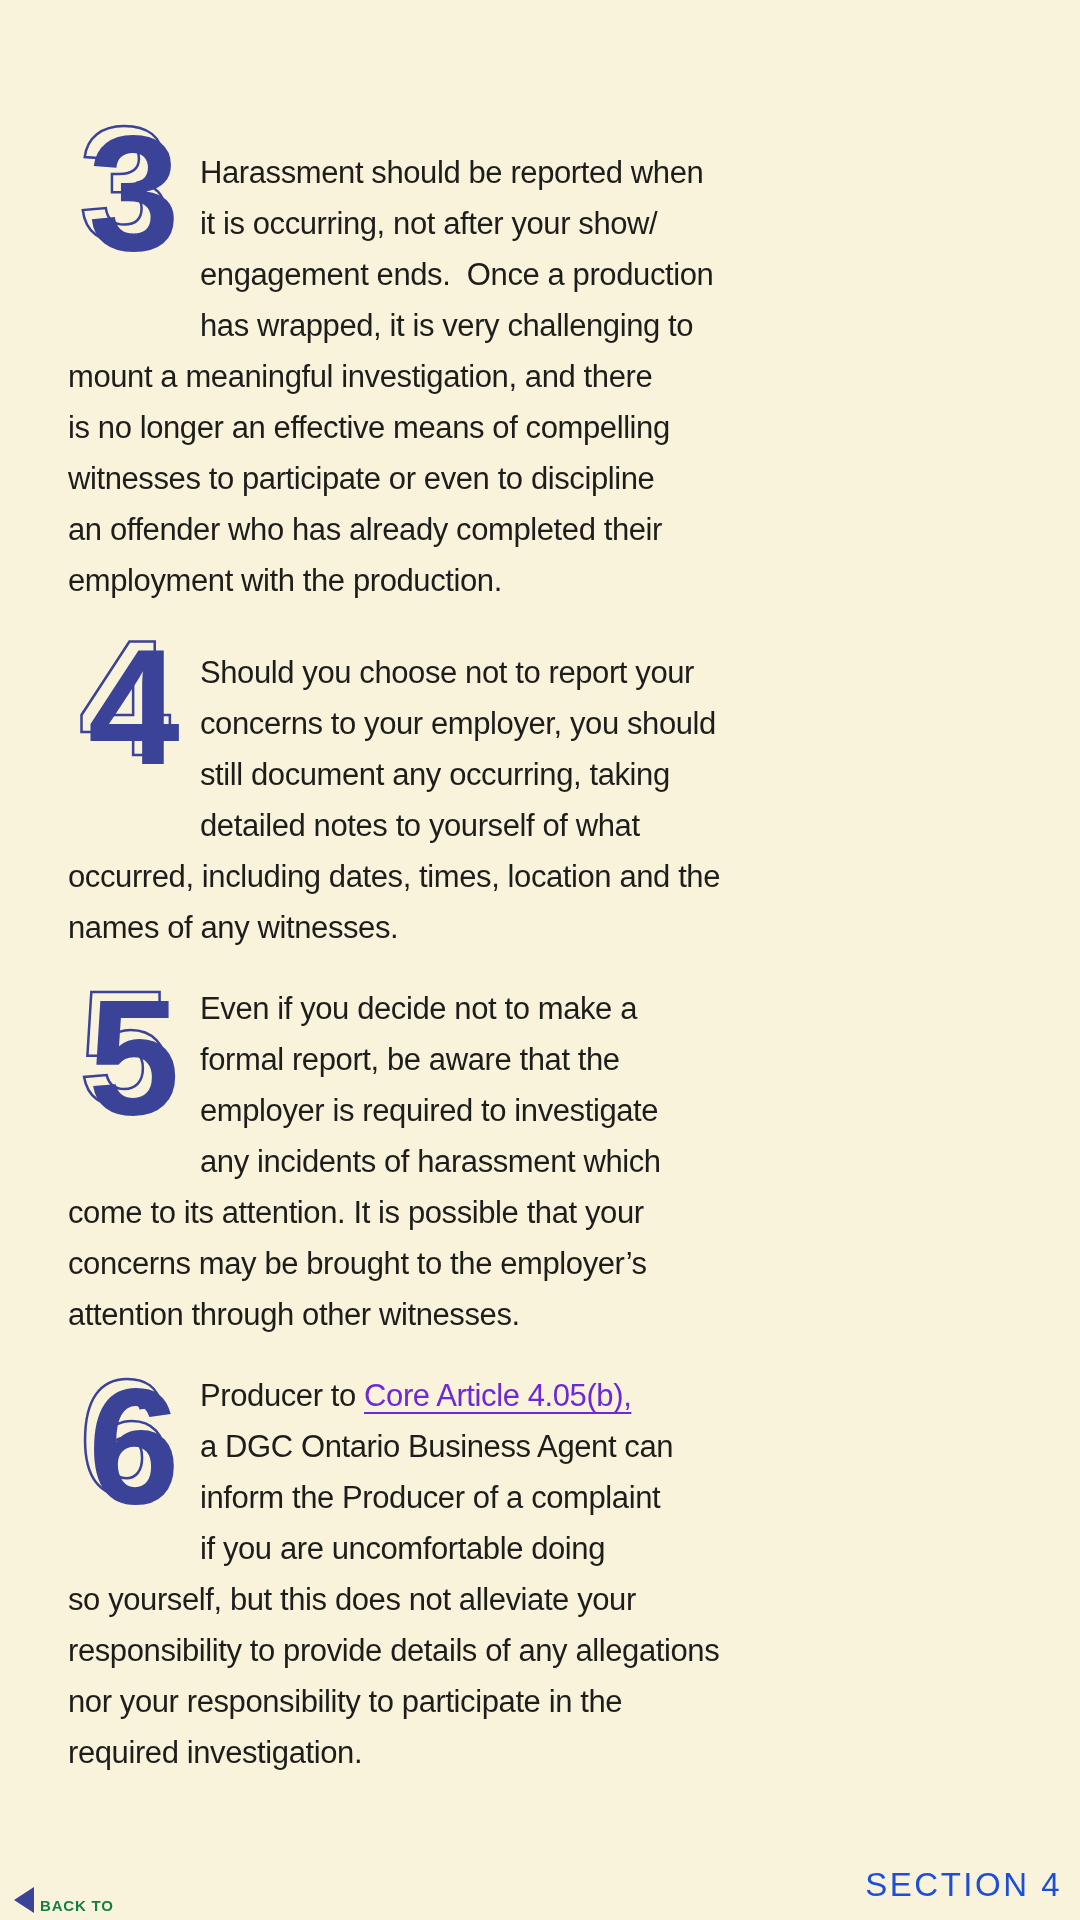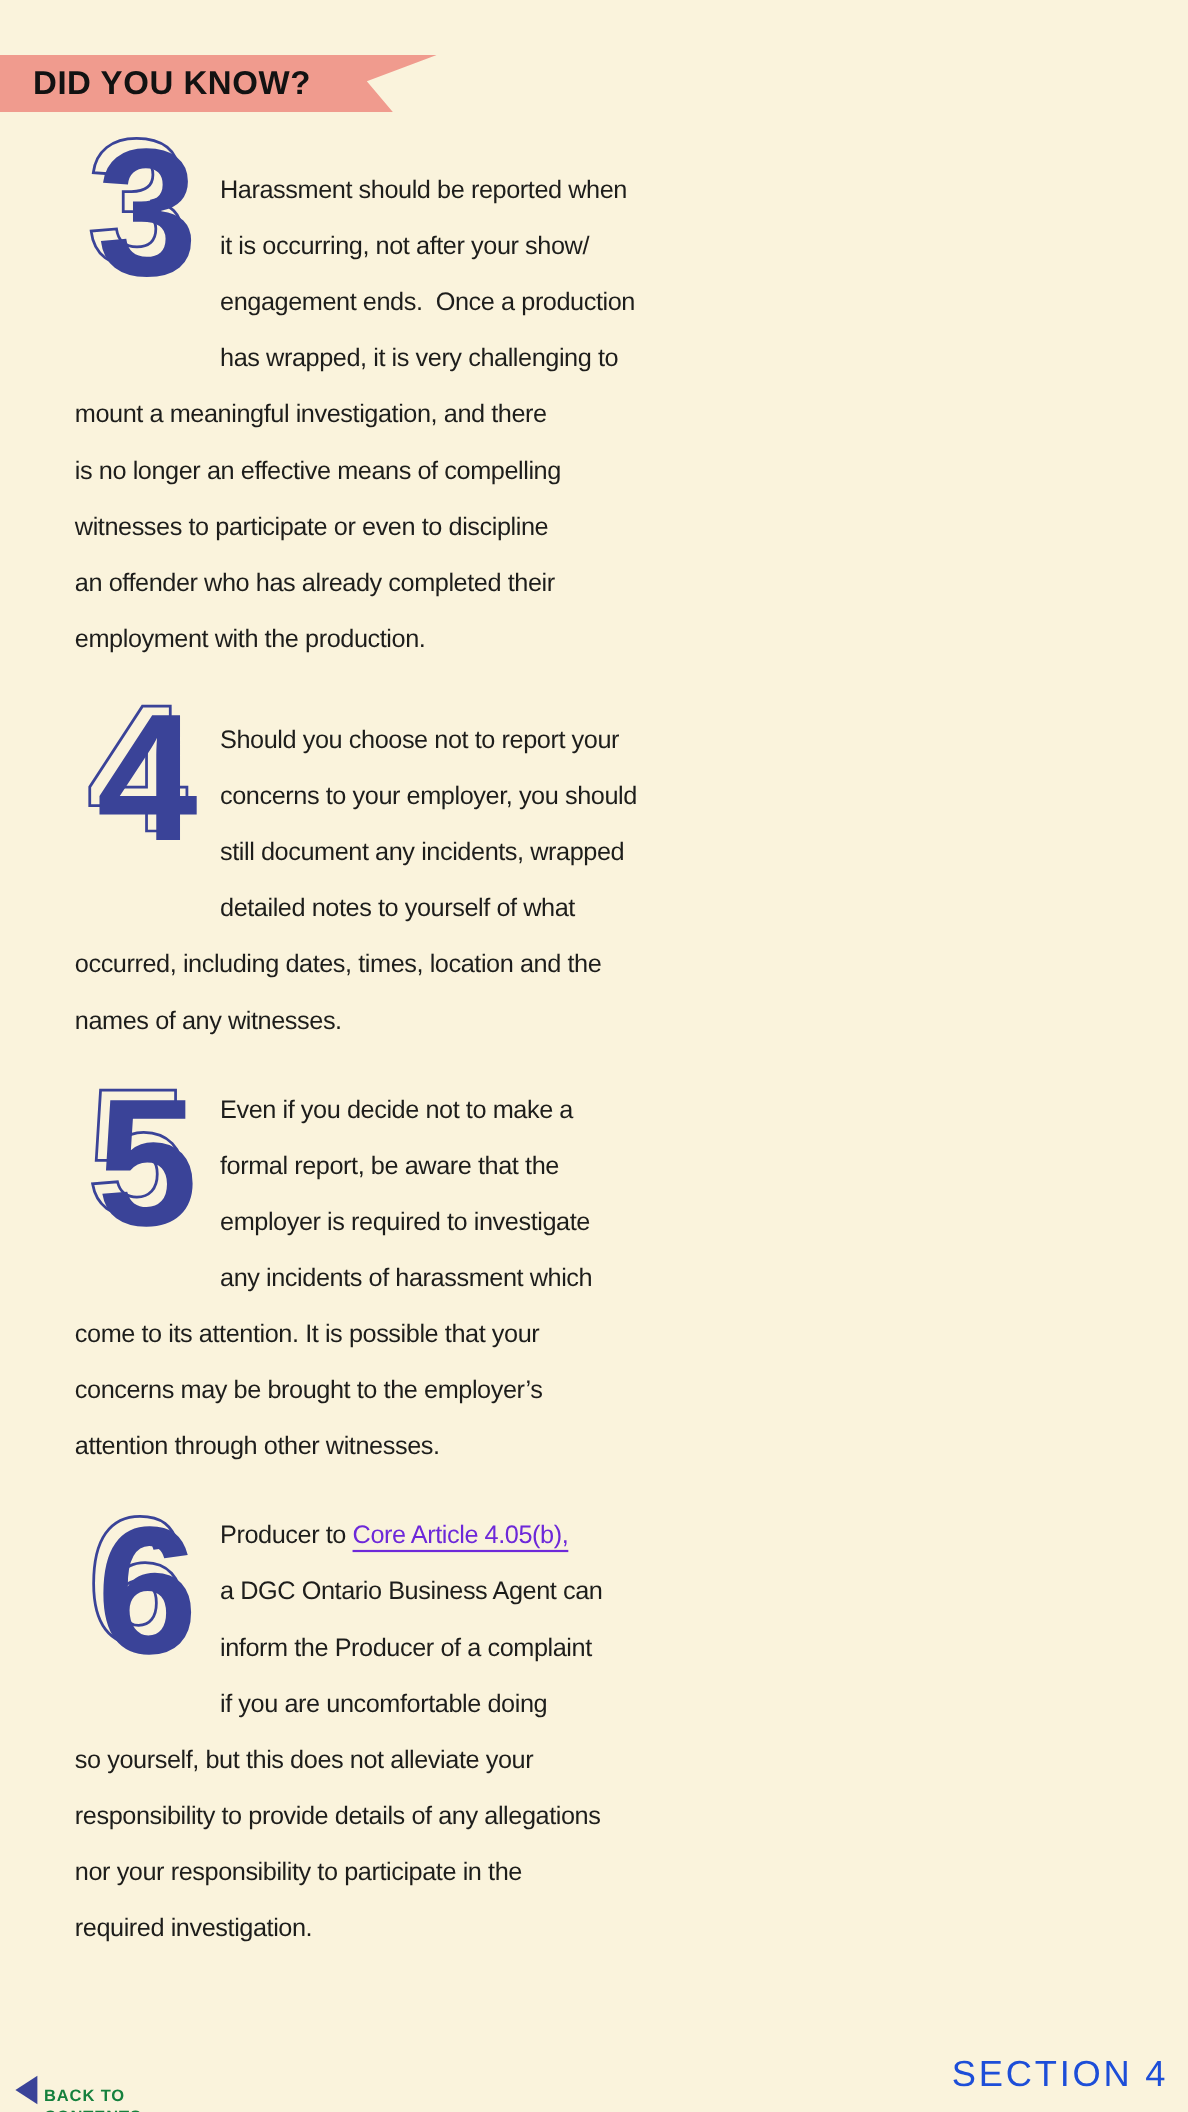--- a/index.html
+++ b/index.html
@@ -130,9 +130,6 @@
 
 <div class="page">
 
-  <div class="banner">
-    <span class="banner-label">DID YOU KNOW?</span>
-  </div>
 
   <div class="content">
 

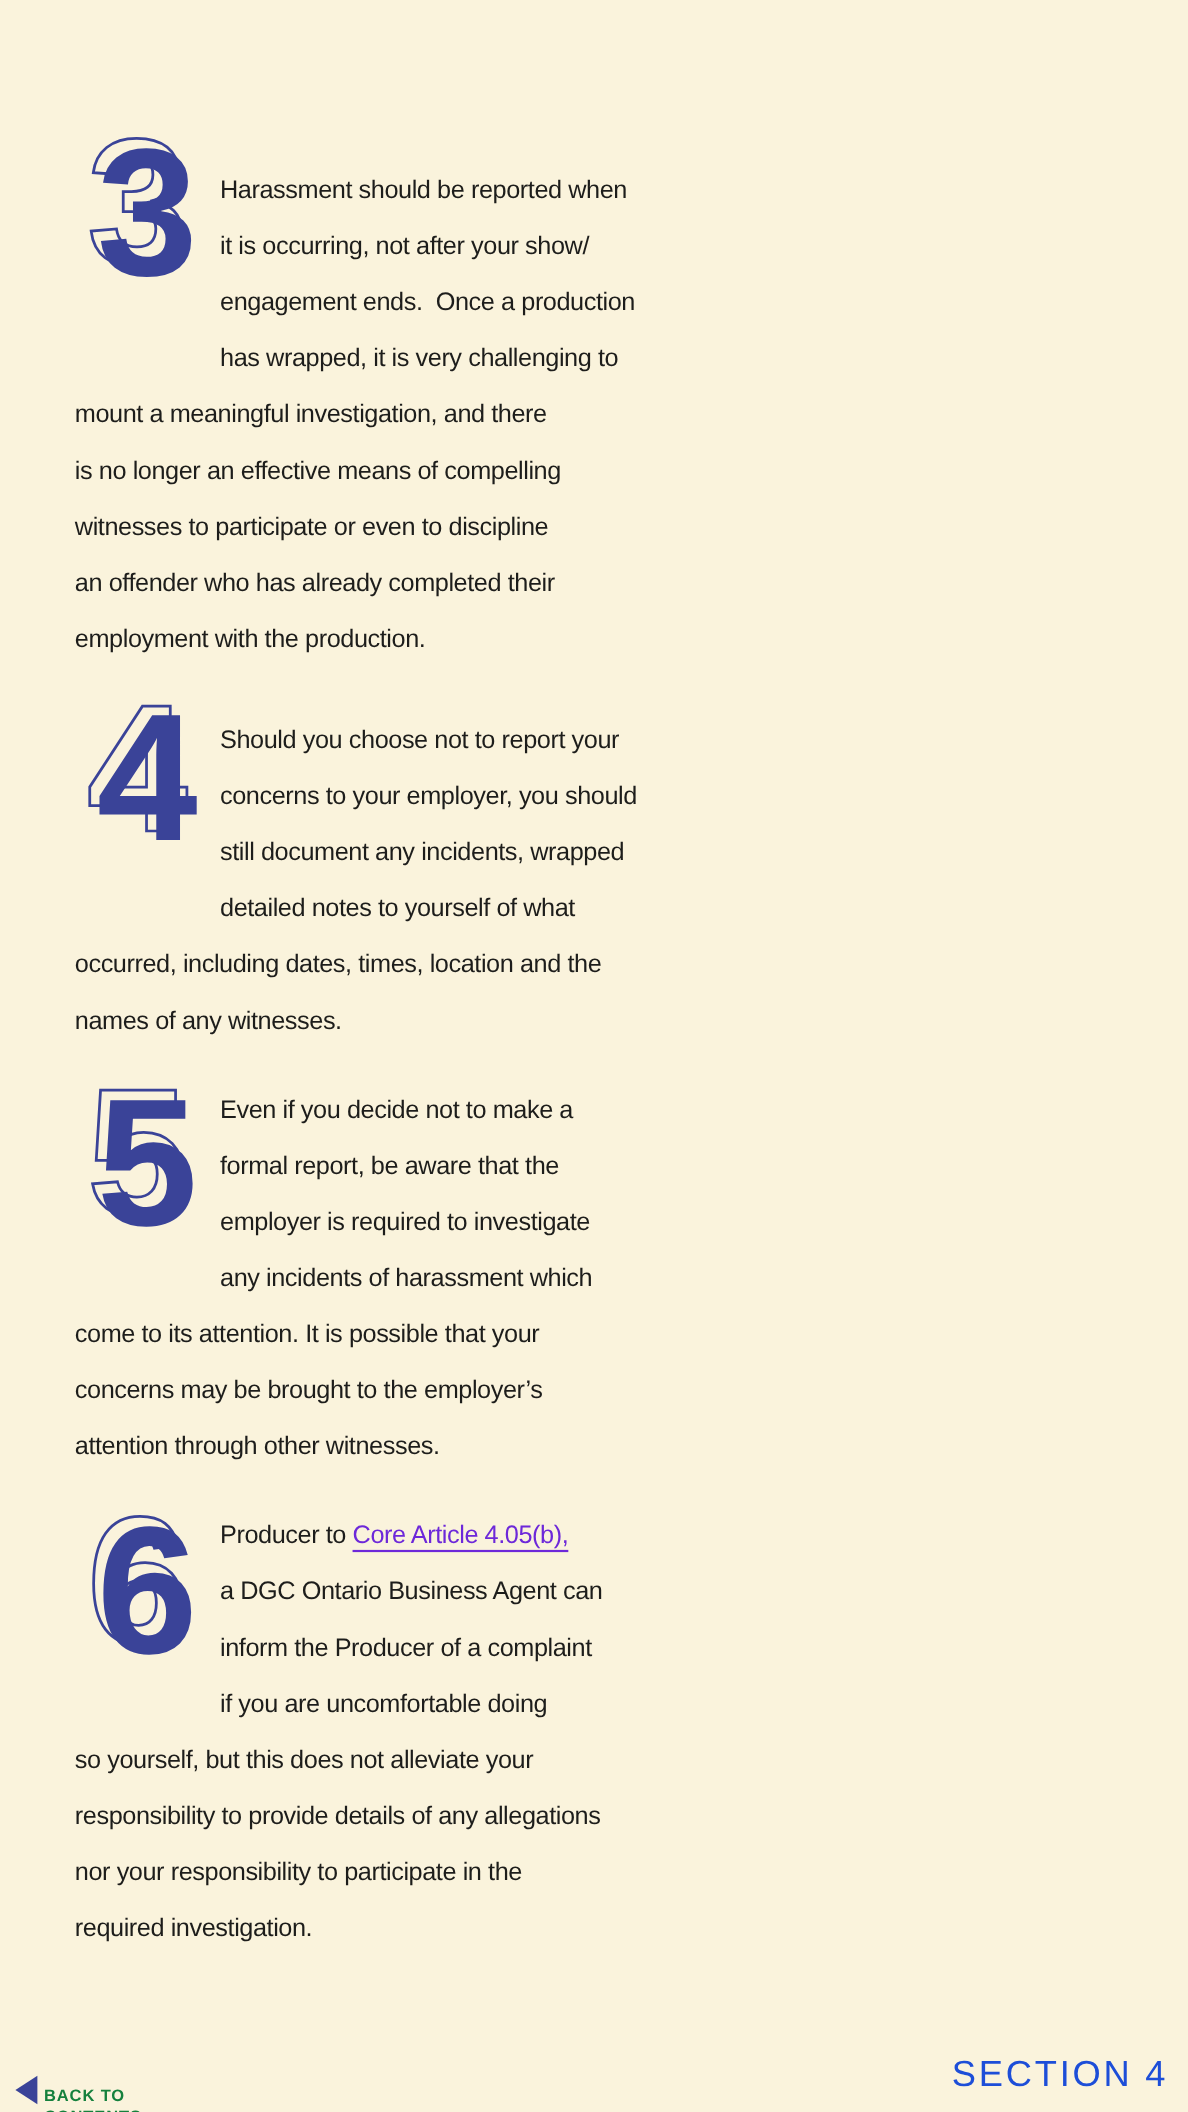--- a/index.html
+++ b/index.html
@@ -76,7 +76,7 @@
 
   .item-text {
     margin: 0;
-    font-size: 23px;
+    font-size: 31px;
     line-height: 51px;
     letter-spacing: -0.4px;
     white-space: pre-wrap;

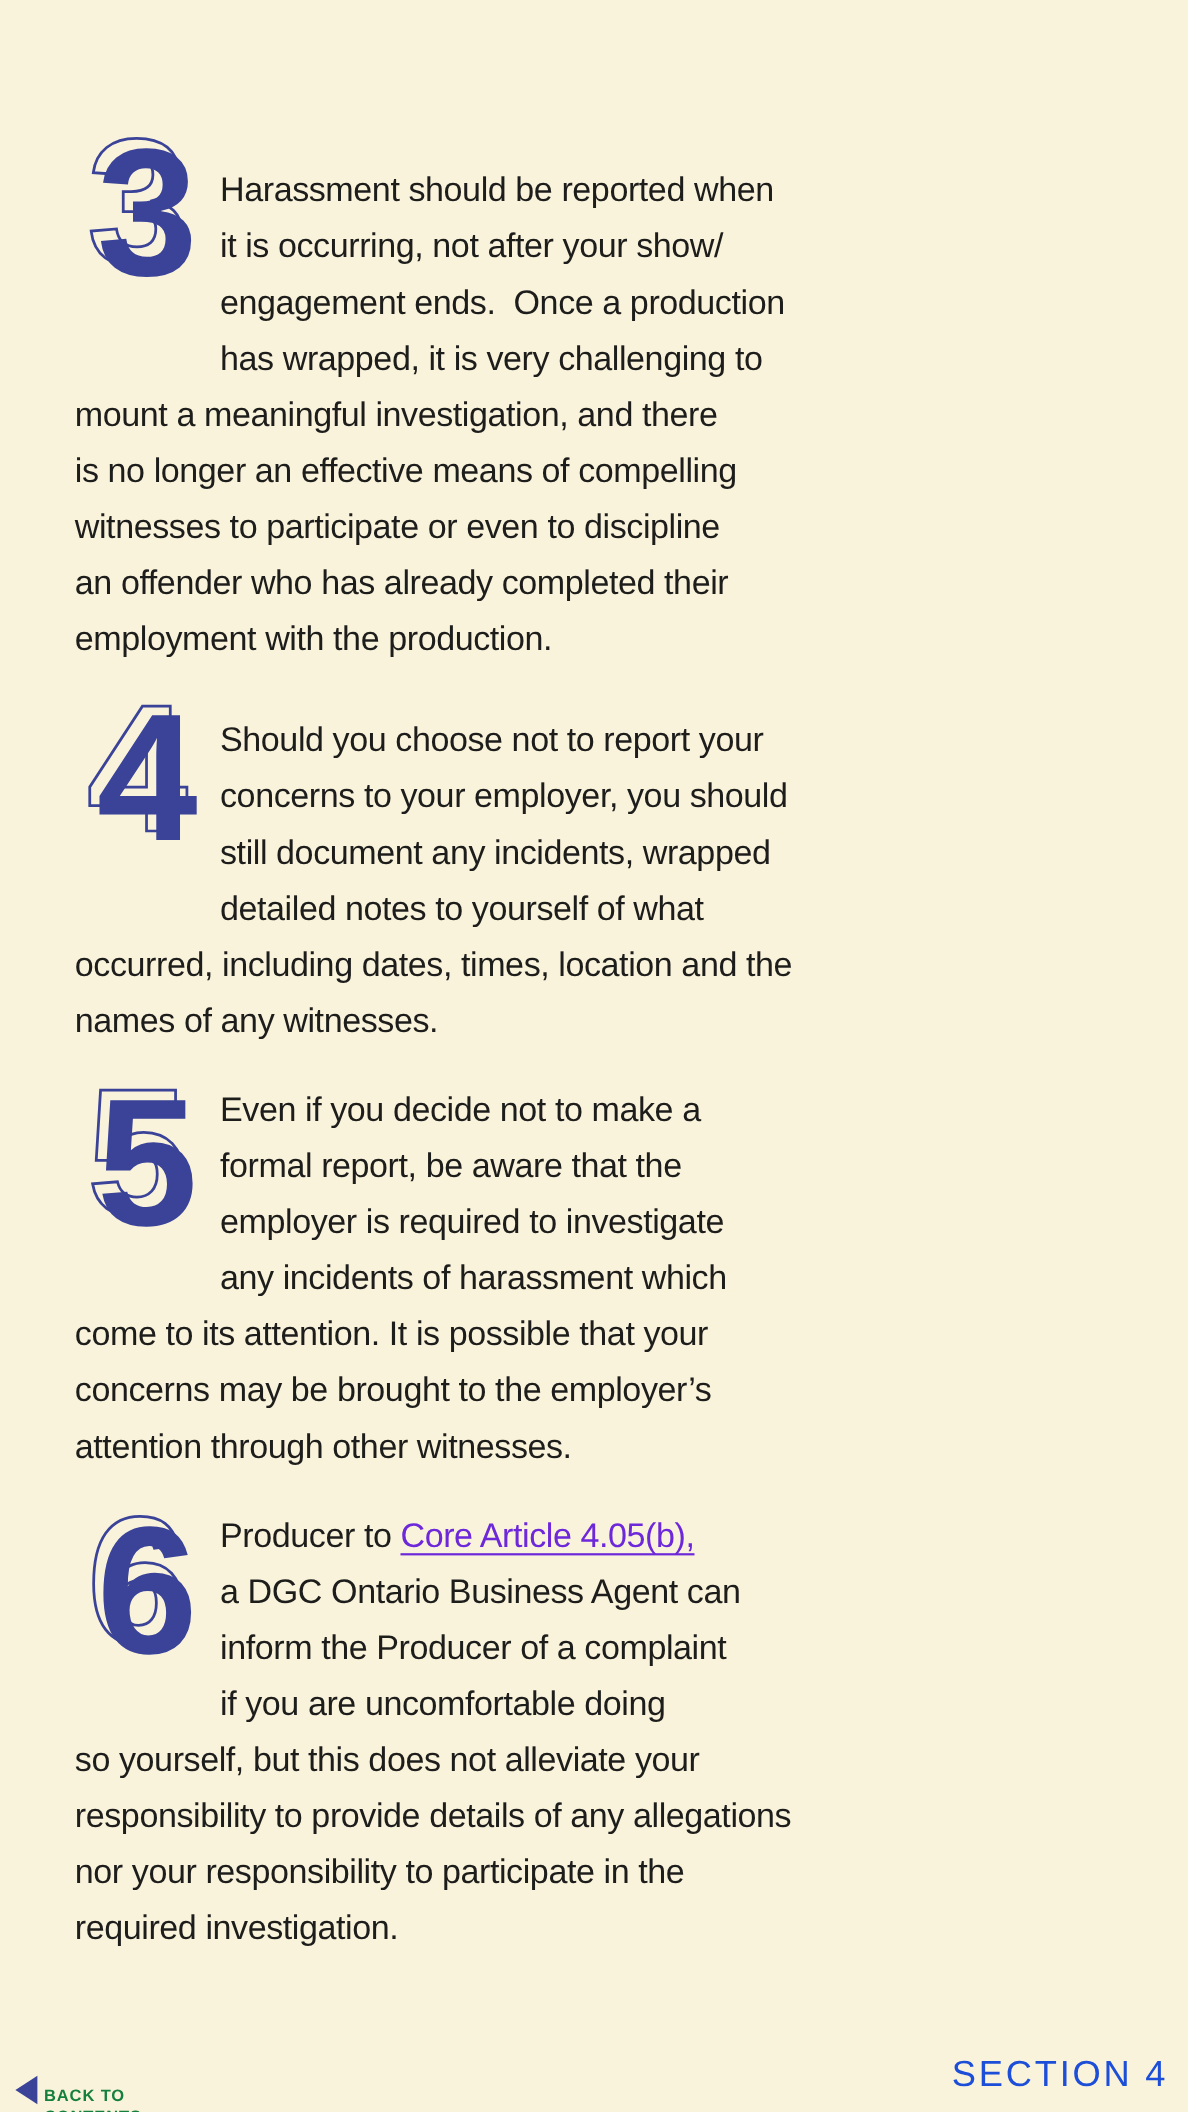--- a/index.html
+++ b/index.html
@@ -156,7 +156,7 @@
       </div>
       <p class="item-text">Should you choose not to report your
 concerns to your employer, you should
-still document any incidents, wrapped
+still document any occurring, taking
 detailed notes to yourself of what
 occurred, including dates, times, location and the
 names of any witnesses.</p>

